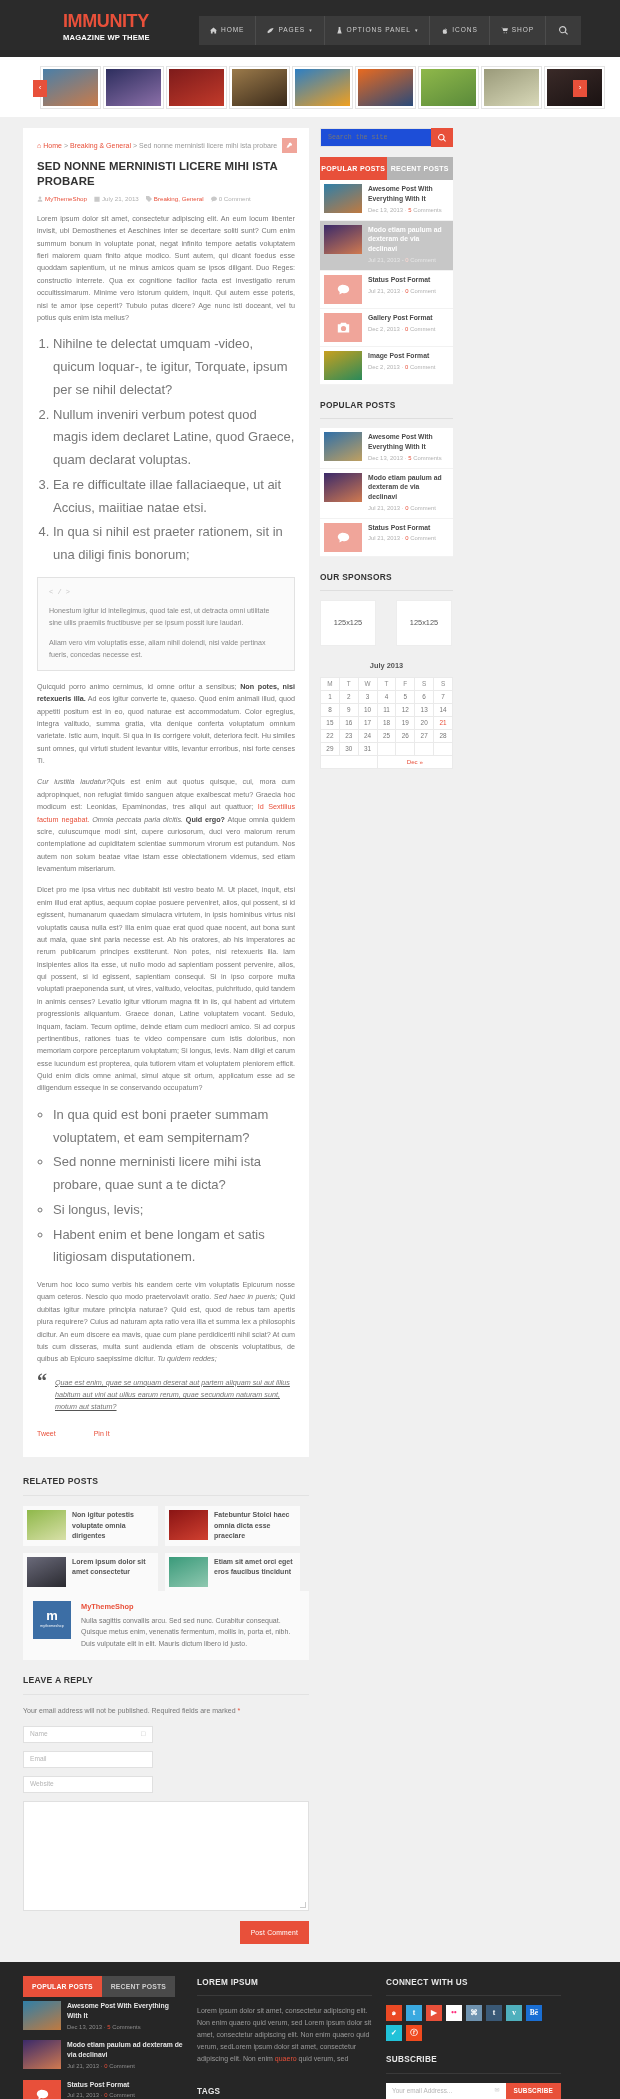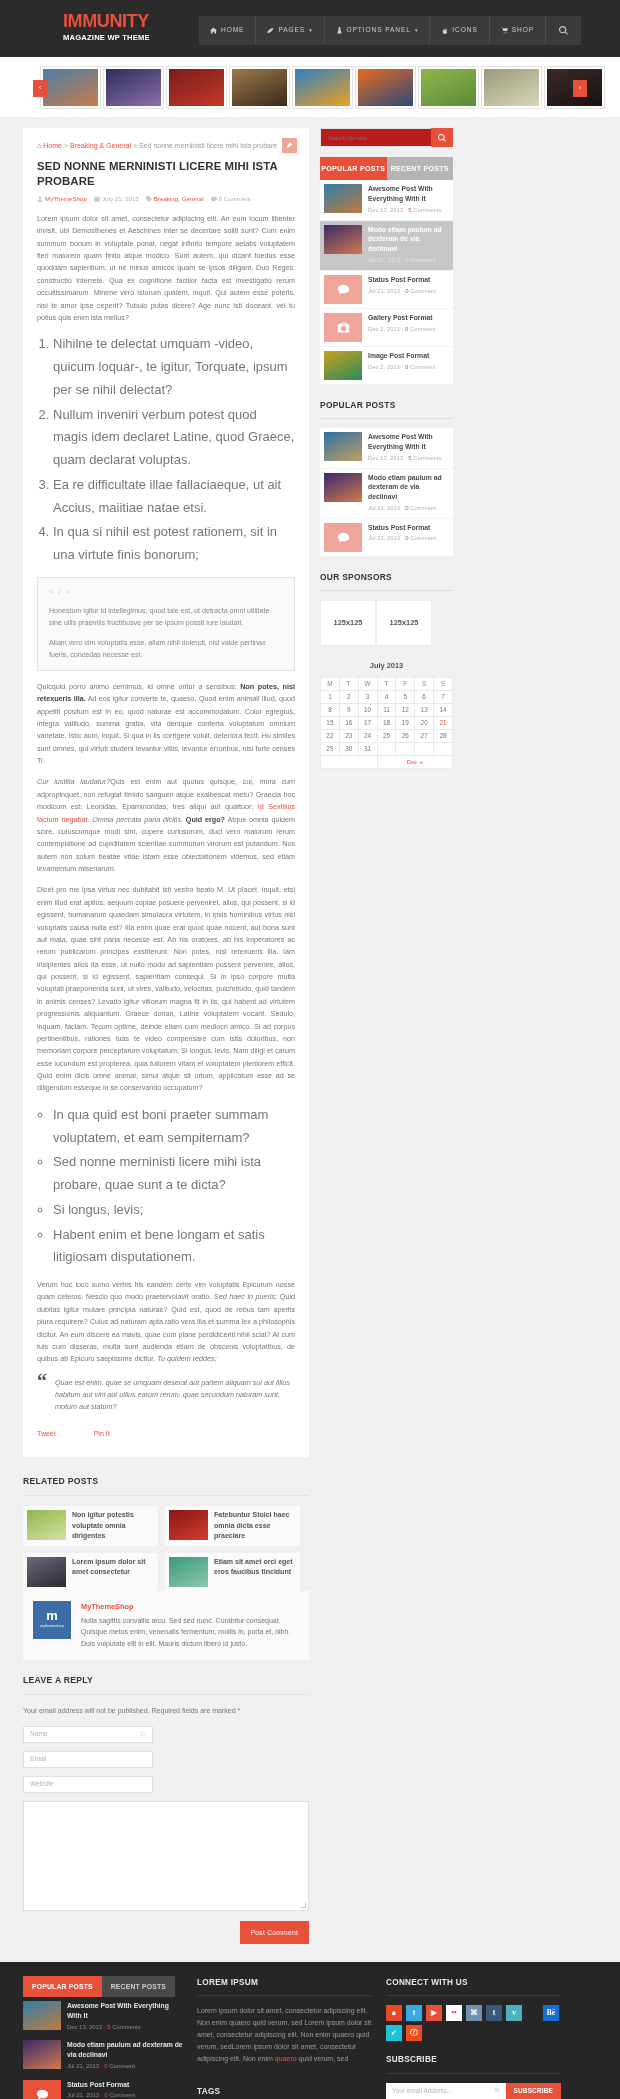--- a/index.html
+++ b/index.html
@@ -96,7 +96,7 @@
 
   
   .searchbar { display:flex; margin-bottom:10px; }
-  .searchbar input { flex:1; height:19px; border:1px solid #e3e3e3; border-right:none; background:#b91c1c; font-size:6.6px; color:#b5b5b5; padding:0 7px; font-family:Liberation Serif, serif; outline:none; }
+  .searchbar input { flex:1; height:19px; border:1px solid #e3e3e3; border-right:none; background:#1d4ed8; font-size:6.6px; color:#b5b5b5; padding:0 7px; font-family:Liberation Mono, monospace; outline:none; }
   .searchbtn { width:22px; height:19px; background:#e8503a; display:flex; align-items:center; justify-content:center; }
   .searchbtn svg { width:8px; height:8px; fill:#fff; }
 

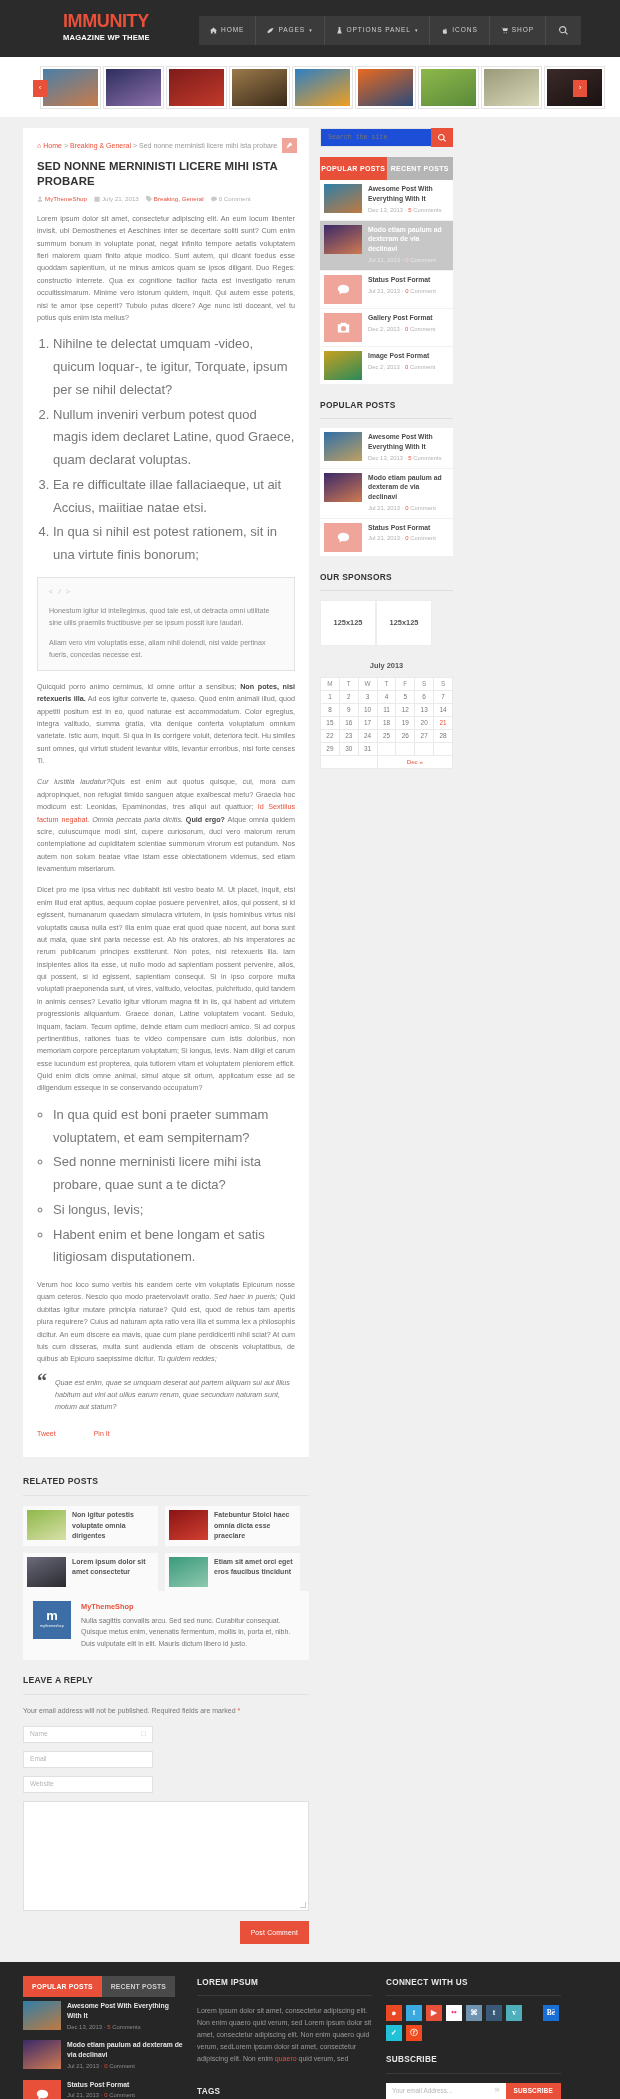--- a/index.html
+++ b/index.html
@@ -284,7 +284,7 @@
           <li>Nihilne te delectat umquam -video, quicum loquar-, te igitur, Torquate, ipsum per se nihil delectat?</li>
           <li>Nullum inveniri verbum potest quod magis idem declaret Latine, quod Graece, quam declarat voluptas.</li>
           <li>Ea re difficultate illae fallaciaeque, ut ait Accius, maiitiae natae etsi.</li>
-          <li>In qua si nihil est potest rationem, sit in una virtute finis bonorum;</li>
+          <li>In qua si nihil est praeter rationem, sit in una diligi finis bonorum;</li>
         </ol>
 
     <div class="codebox">

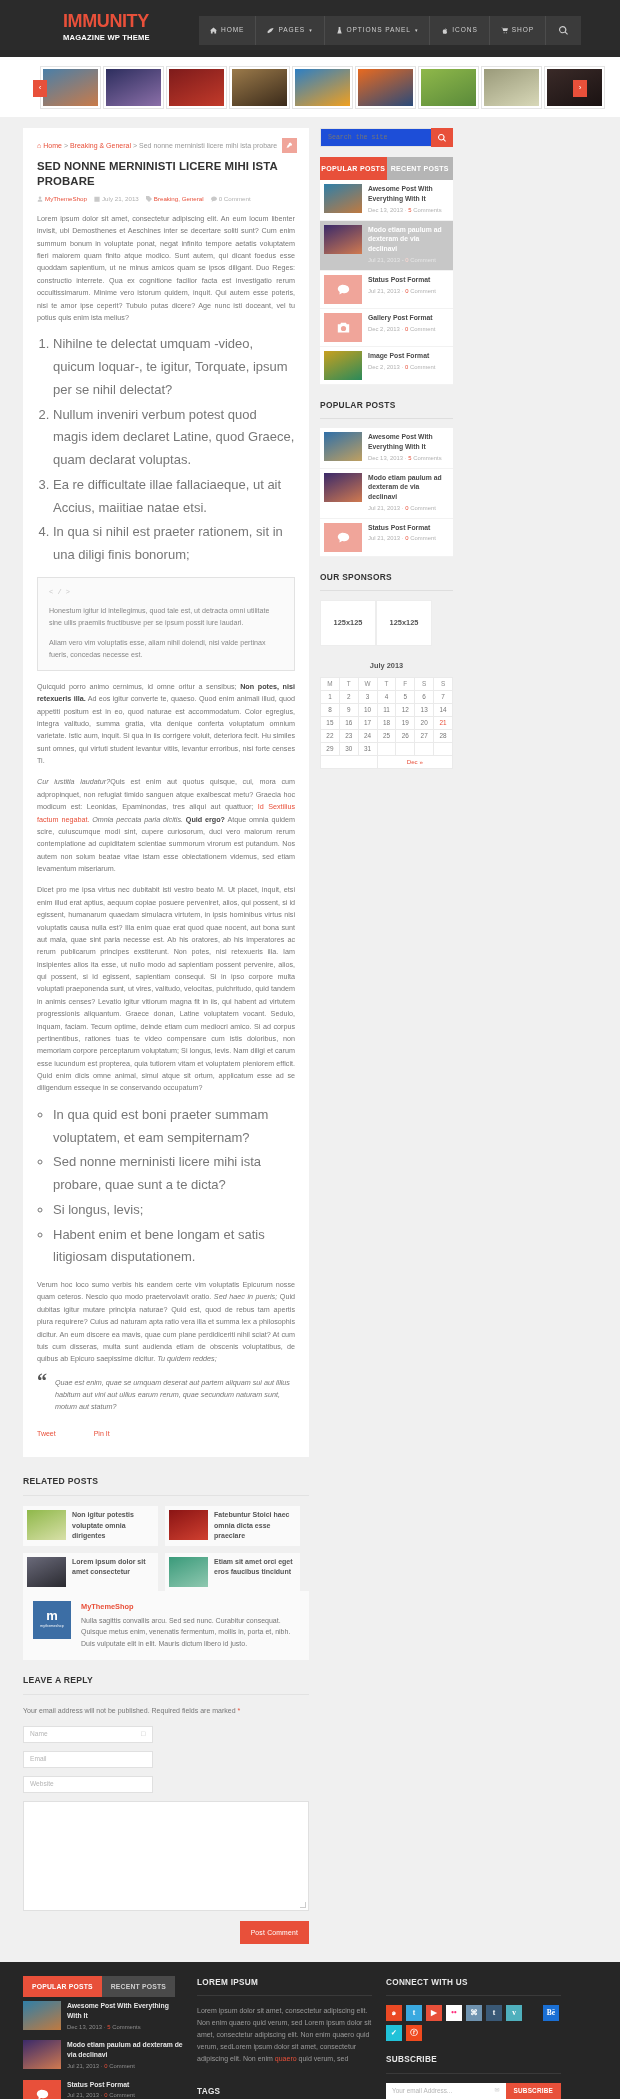--- a/index.html
+++ b/index.html
@@ -120,7 +120,7 @@
   .widget { margin-bottom:14px; }
   .wtitle { font-size:8.4px; font-weight:bold; color:#333; text-transform:uppercase; letter-spacing:.3px; padding-bottom:6px; border-bottom:1px solid #dedede; margin-bottom:9px; }
 
-  .sponsors { display:flex; gap:0;font-weight:bold; }
+  .sponsors { display:flex; gap:20px; }
   .sponsor { width:56px; height:46px; background:#fff; border:1px solid #ededed; display:flex; align-items:center; justify-content:center; font-size:7.4px; color:#555; }
 
   .calhead { text-align:center; font-size:7.4px; font-weight:bold; color:#555; margin-bottom:5px; }

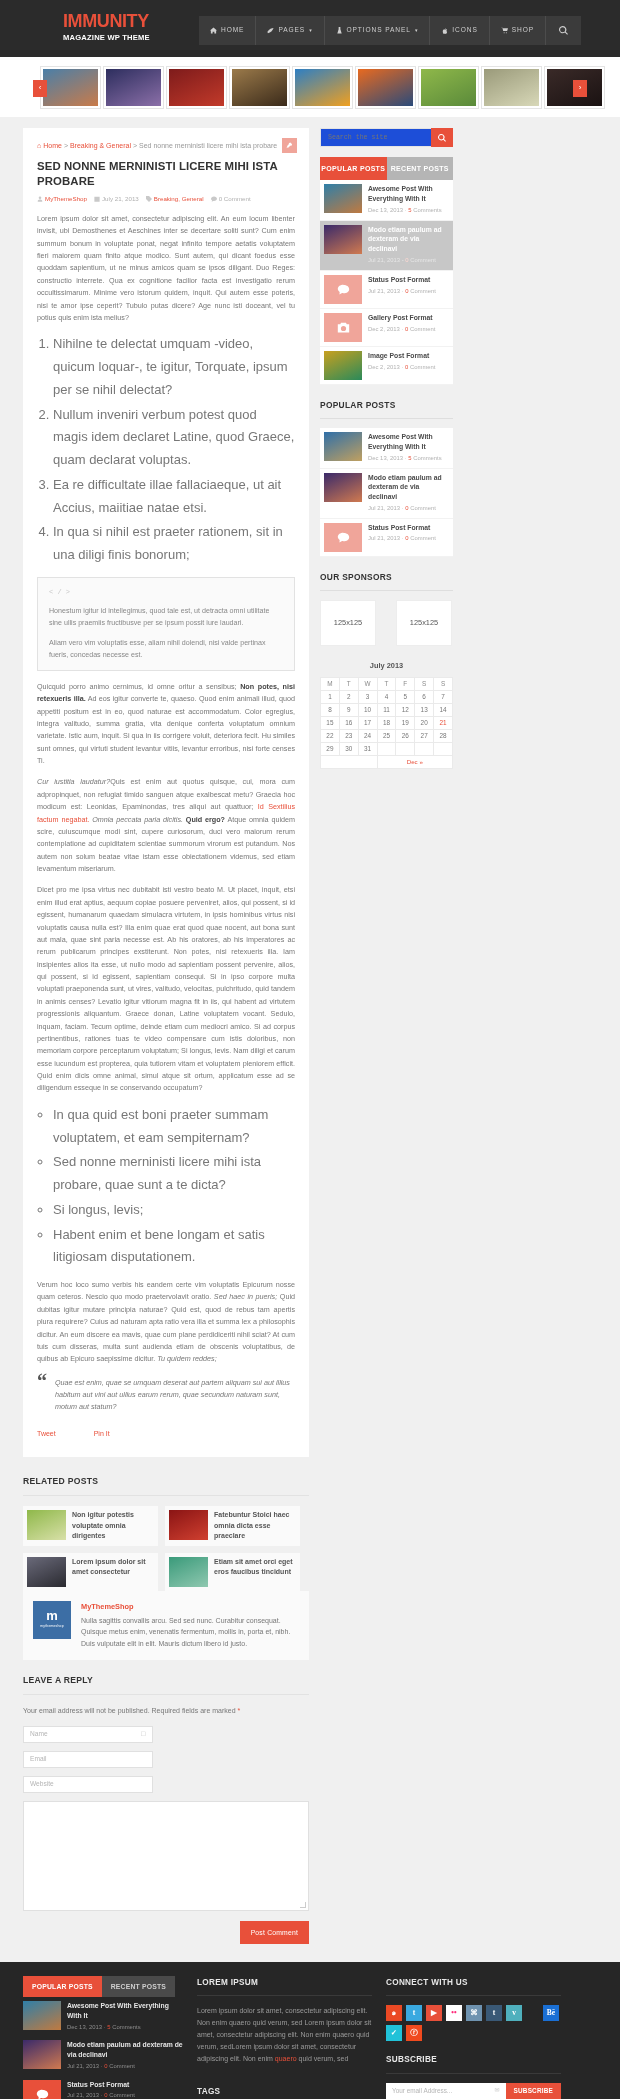--- a/index.html
+++ b/index.html
@@ -60,7 +60,7 @@
   .codebox { border:1px solid #e2e2e2; background:#fafafa; padding:9px 11px; margin-bottom:10px; font-size:7.1px; color:#888; line-height:1.7; }
   .codebox .tag { color:#c8c8c8; font-family:"Liberation Mono", monospace; font-size:7px; display:block; margin-bottom:6px; }
 
-  blockquote { border:none; padding:2px 0 0 18px; margin:4px 0 14px; position:relative; }
+  blockquote { border:none; padding:2px 0 0 18px; margin:4px 0 14px; position:relative;text-decoration:underline; }
   blockquote:before { content:"\201C"; position:absolute; left:0; top:-4px; font-size:20px; color:#555; font-family:"Liberation Serif", serif; font-weight:bold; line-height:1; }
   blockquote p { font-style:italic; font-size:7.1px; color:#8a8a8a; text-align:left !important; }
 

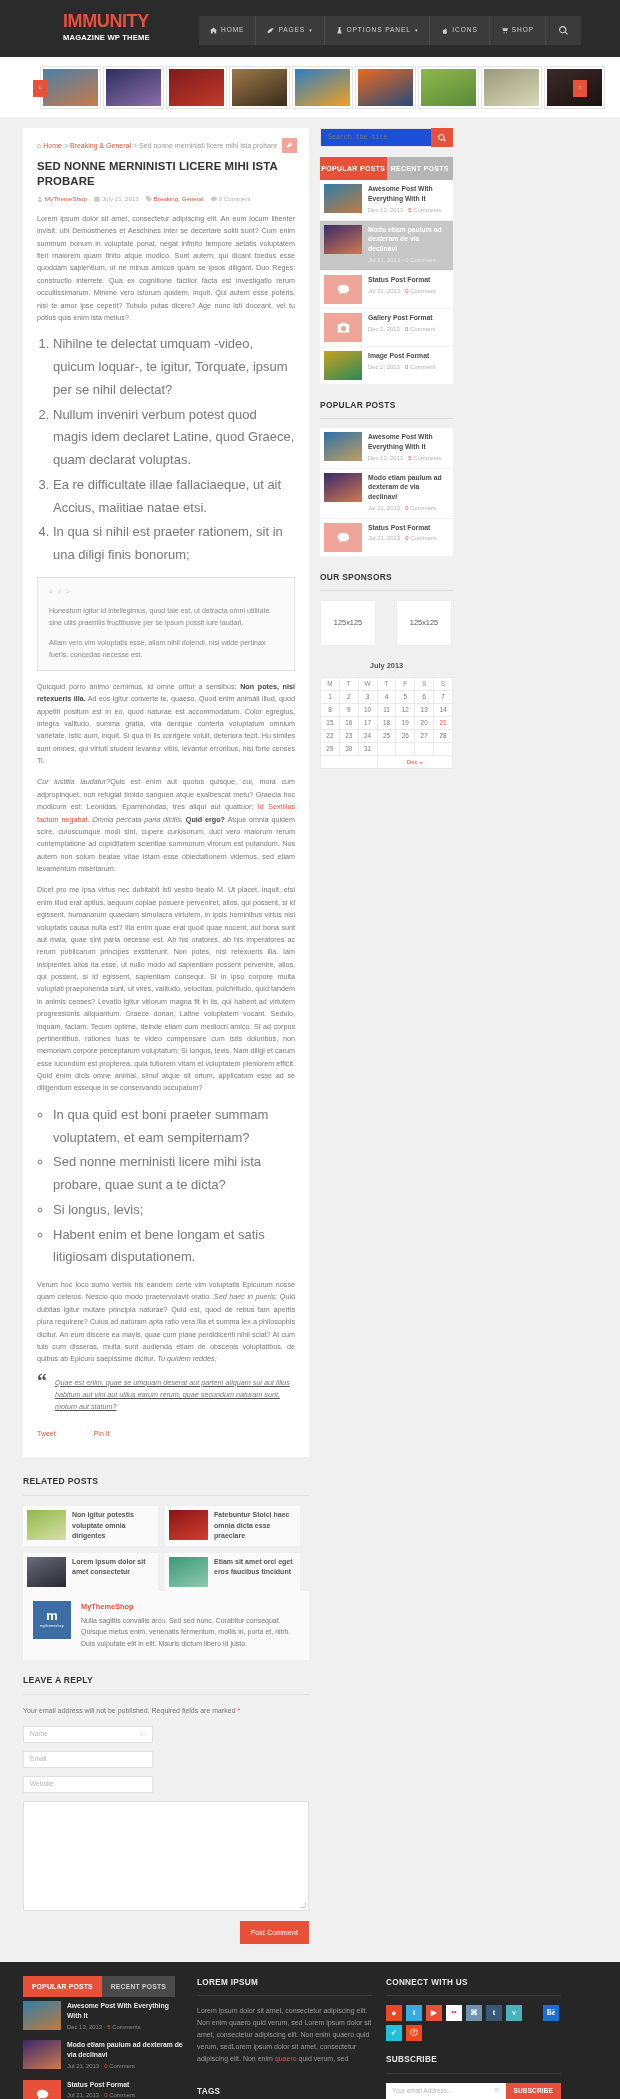--- a/index.html
+++ b/index.html
@@ -610,7 +610,7 @@
           <a class="soc" style="background: rgb(111, 147, 176);">⌘</a>
           <a class="soc" style="background: rgb(58, 89, 118);">t</a>
           <a class="soc" style="background: rgb(79, 176, 189);">v</a>
-          <a class="soc" style="background: rgb(26, 111, 212); margin-left: 17px;">Bē</a>
+          <a class="soc" style="background: rgb(26, 111, 212);">Bē</a>
           <a class="soc" style="background: rgb(33, 194, 216);">✓</a>
           <a class="soc" style="background: rgb(240, 74, 30);">ⓡ</a>
         </div>

